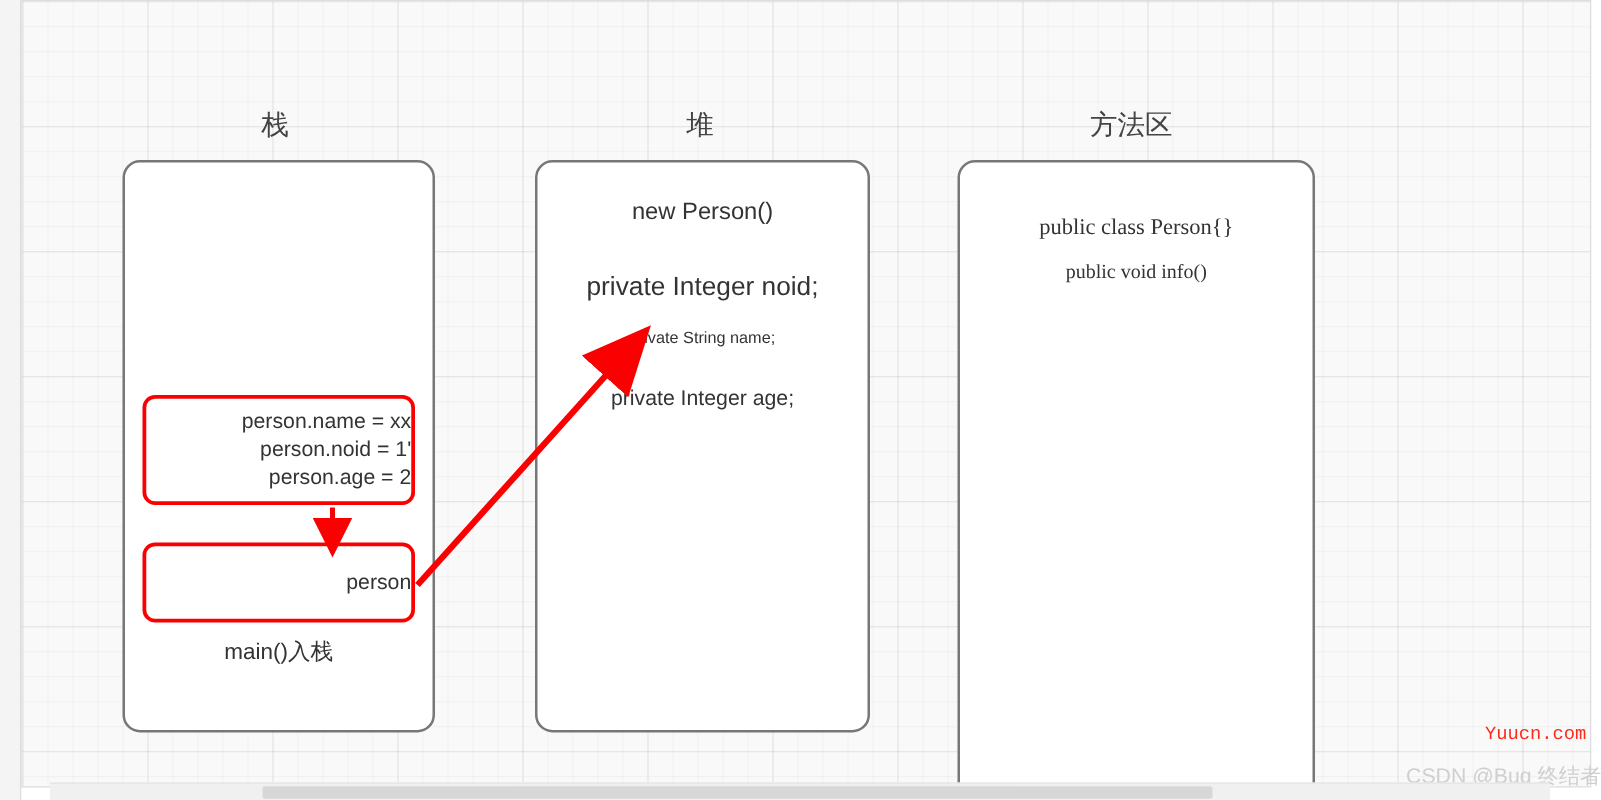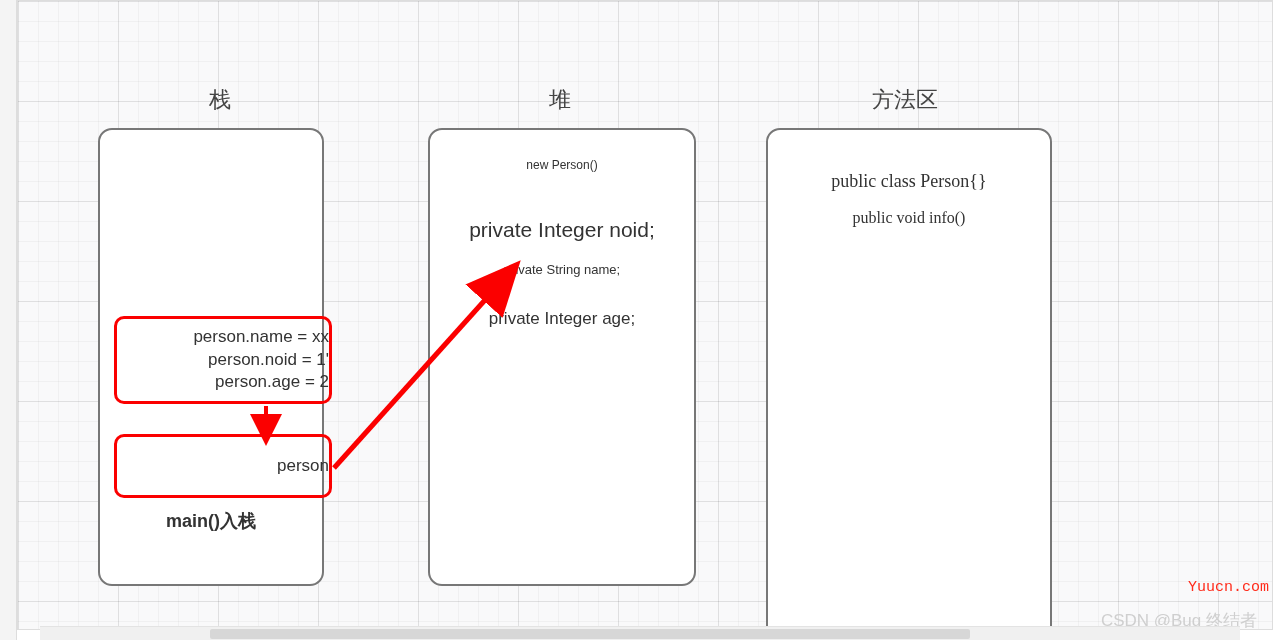--- a/index.html
+++ b/index.html
@@ -132,7 +132,7 @@
 </div>
 
 <div class="memory-box" style="left:428px; top:128px; width:268px; height:458px;">
-  <div class="box-text" style="top:28px; font-size:12px;">new Person()</div>
+  <div class="box-text" style="top:28px; font-size:19px;">new Person()</div>
   <div class="box-text" style="top:86px; font-size:21px;">private Integer noid;</div>
   <div class="box-text" style="top:132px; font-size:13px;">private String name;</div>
   <div class="box-text" style="top:178px; font-size:17px;">private Integer age;</div>

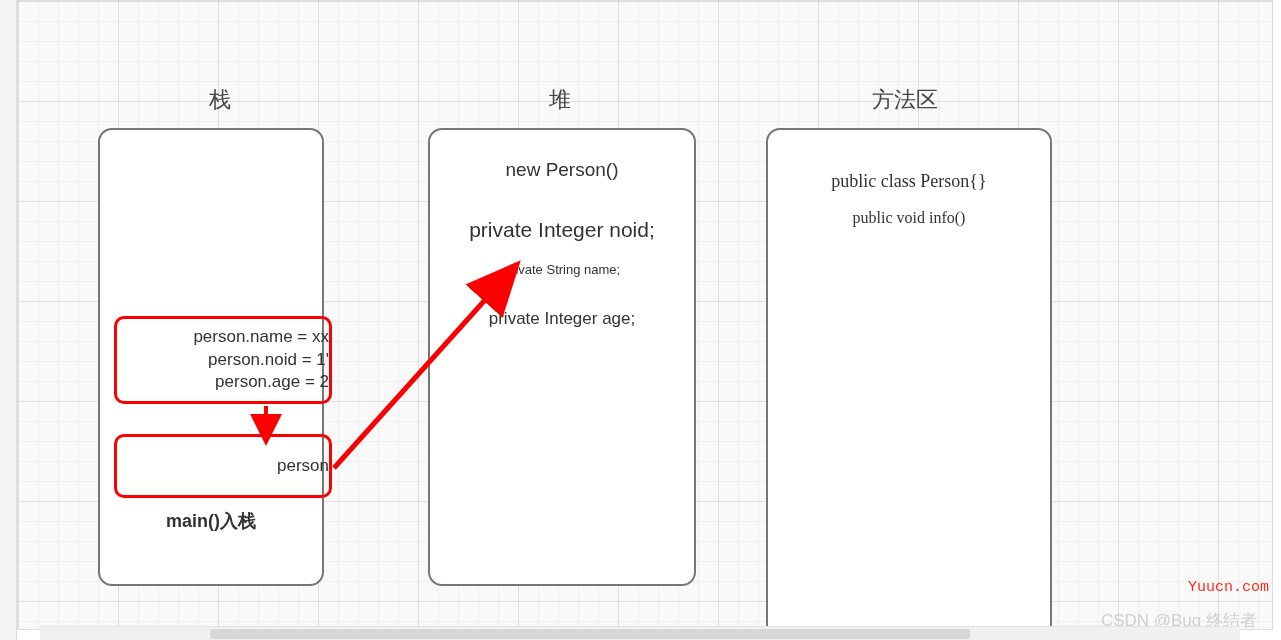--- a/index.html
+++ b/index.html
@@ -117,7 +117,7 @@
 <div class="section-title" style="left:430px; top:85px;">堆</div>
 <div class="section-title" style="left:775px; top:85px;">方法区</div>
 
-<div class="memory-box" style="left:98px; top:128px; width:226px; height:458px;font-weight:bold;">
+<div class="memory-box" style="left:98px; top:128px; width:250px; height:458px;">
   <div class="box-text" style="top:380px;">main()入栈</div>
 </div>
 

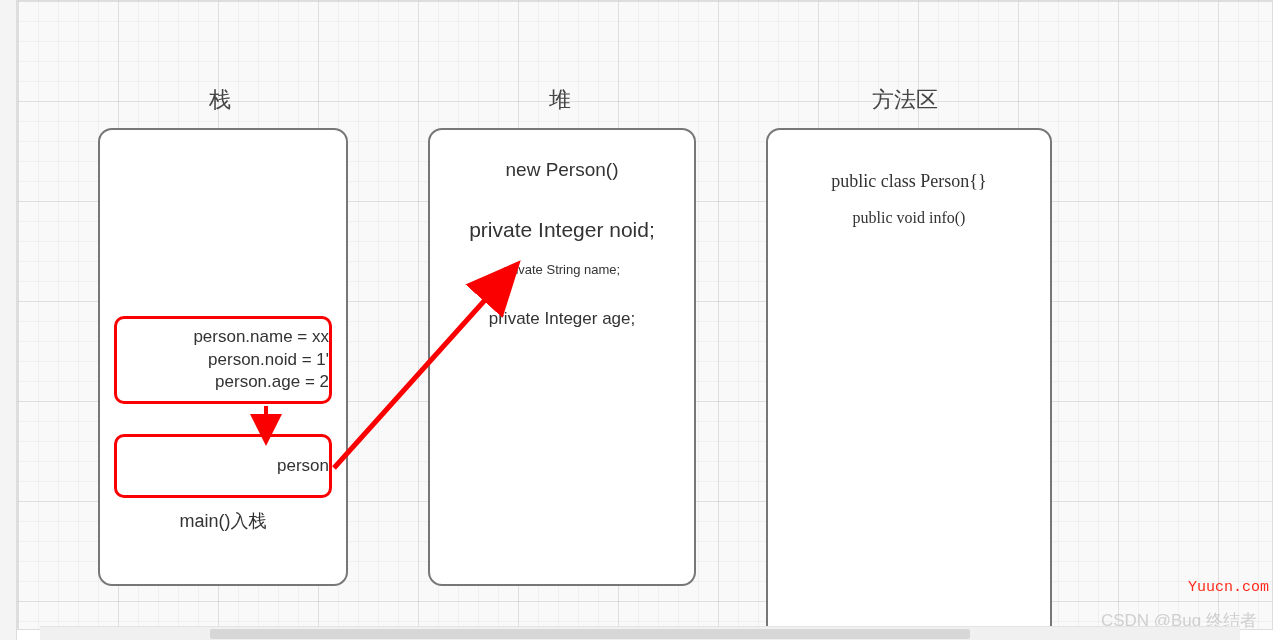--- a/index.html
+++ b/index.html
@@ -86,7 +86,7 @@
   }
   .watermark2 {
     position: absolute;
-    right: 24px; bottom: 8px;
+    right: 0; bottom: 8px;
     color: #cfcfcf;
     font-size: 17px;
   }

